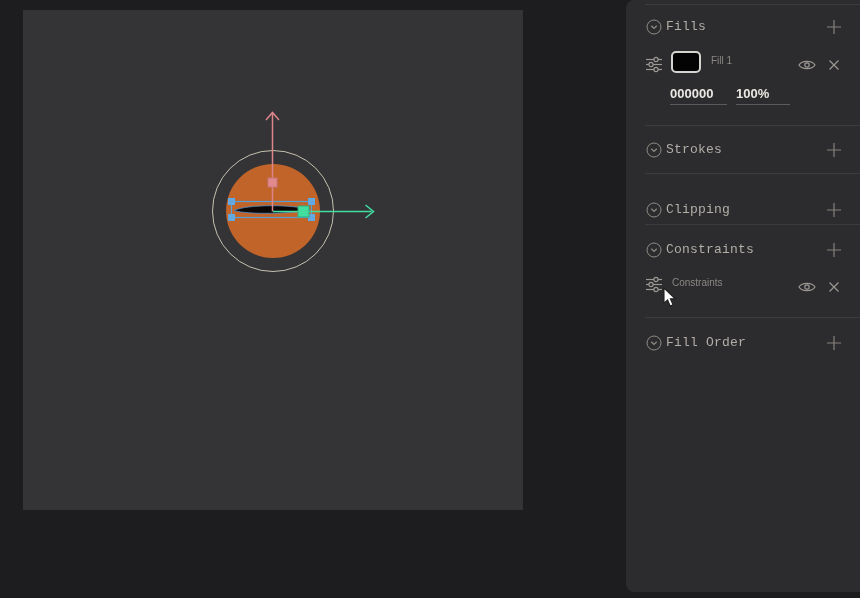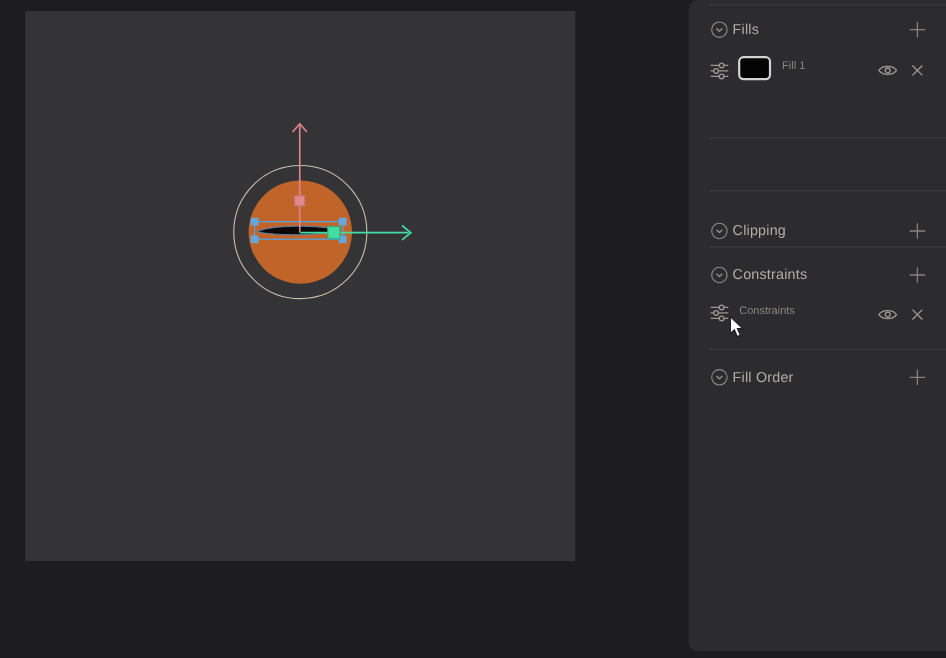--- a/index.html
+++ b/index.html
@@ -26,7 +26,7 @@
     background:rgba(255,255,255,0.08);
   }
   .section-header{
-    position:absolute;left:0;right:0;height:22px;
+    position:absolute;left:0;right:0;height:22px;font-family:Liberation Mono, monospace;
   }
   .section-header .chev{
     position:absolute;left:20px;top:3px;width:16px;height:16px;color:#8f8c87;cursor:pointer;

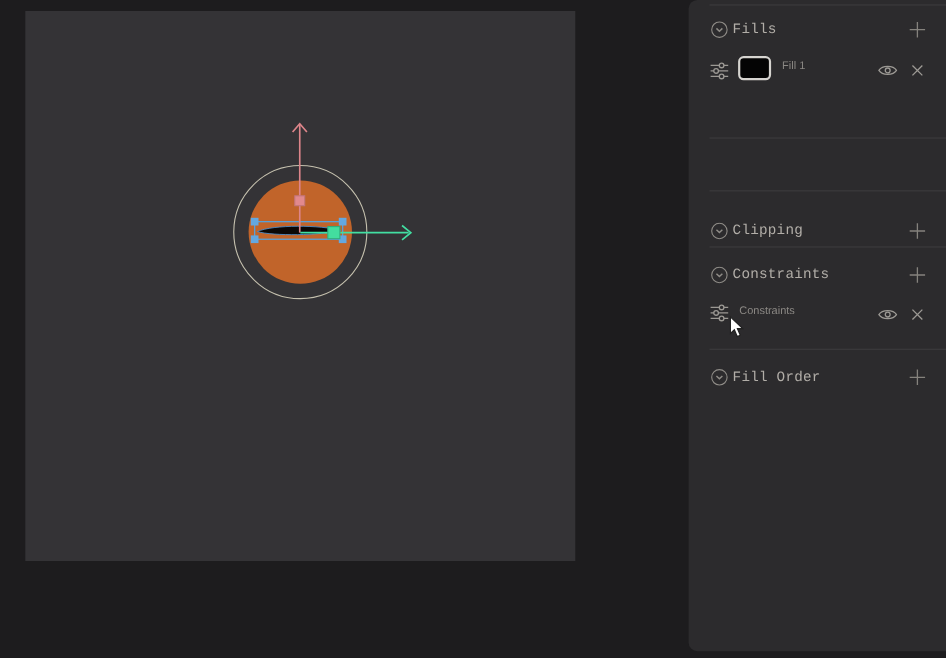--- a/index.html
+++ b/index.html
@@ -139,6 +139,10 @@
     </span>
   </div>
 
+  <div class="values-row" style="top:84px">
+    <input class="val-input hex-input" type="text" value="000000" style="">
+    <input class="val-input opacity-input" type="text" value="100%" style="">
+  </div>
 
   <div class="divider" style="top:125px"></div>
 

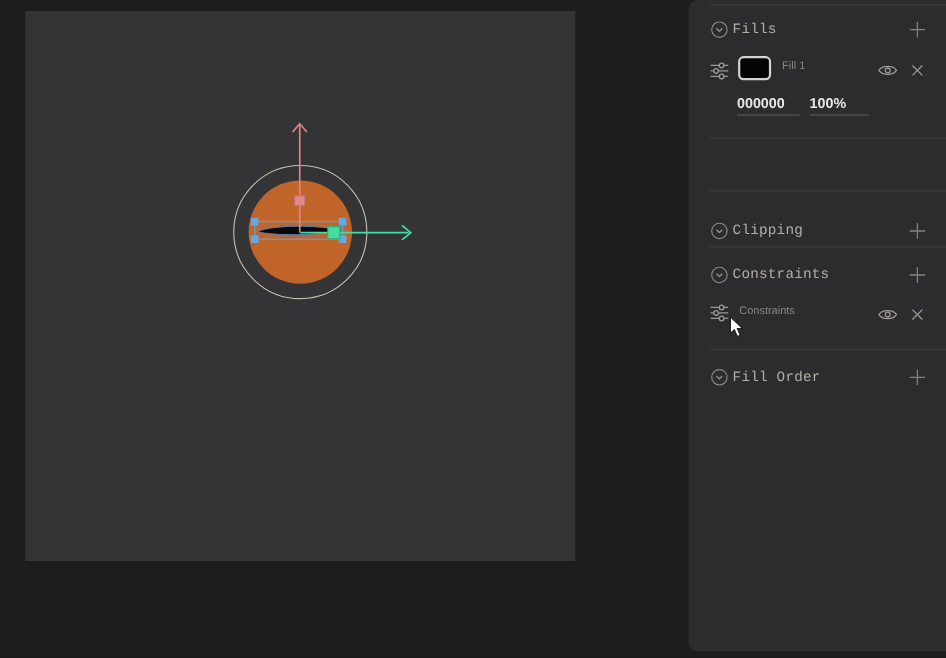--- a/index.html
+++ b/index.html
@@ -146,6 +146,20 @@
 
   <div class="divider" style="top:125px"></div>
 
+  <div class="section-header" style="top:139px">
+    <span class="chev icon-btn">
+      <svg width="16" height="16" viewBox="0 0 16 16">
+          <circle cx="8" cy="8" r="7" fill="none" stroke="currentColor" stroke-width="1"></circle>
+          <path d="M5.3 6.8 L8 9.4 L10.7 6.8" fill="none" stroke="currentColor" stroke-width="1.3"></path>
+        </svg>
+    </span>
+    <span class="sec-label">Strokes</span>
+    <span class="plus-btn icon-btn">
+      <svg width="16" height="16" viewBox="0 0 16 16">
+          <path d="M8 1 V15 M1 8 H15" stroke="currentColor" stroke-width="1.2"></path>
+        </svg>
+    </span>
+  </div>
 
   <div class="divider" style="top:173px"></div>
 

